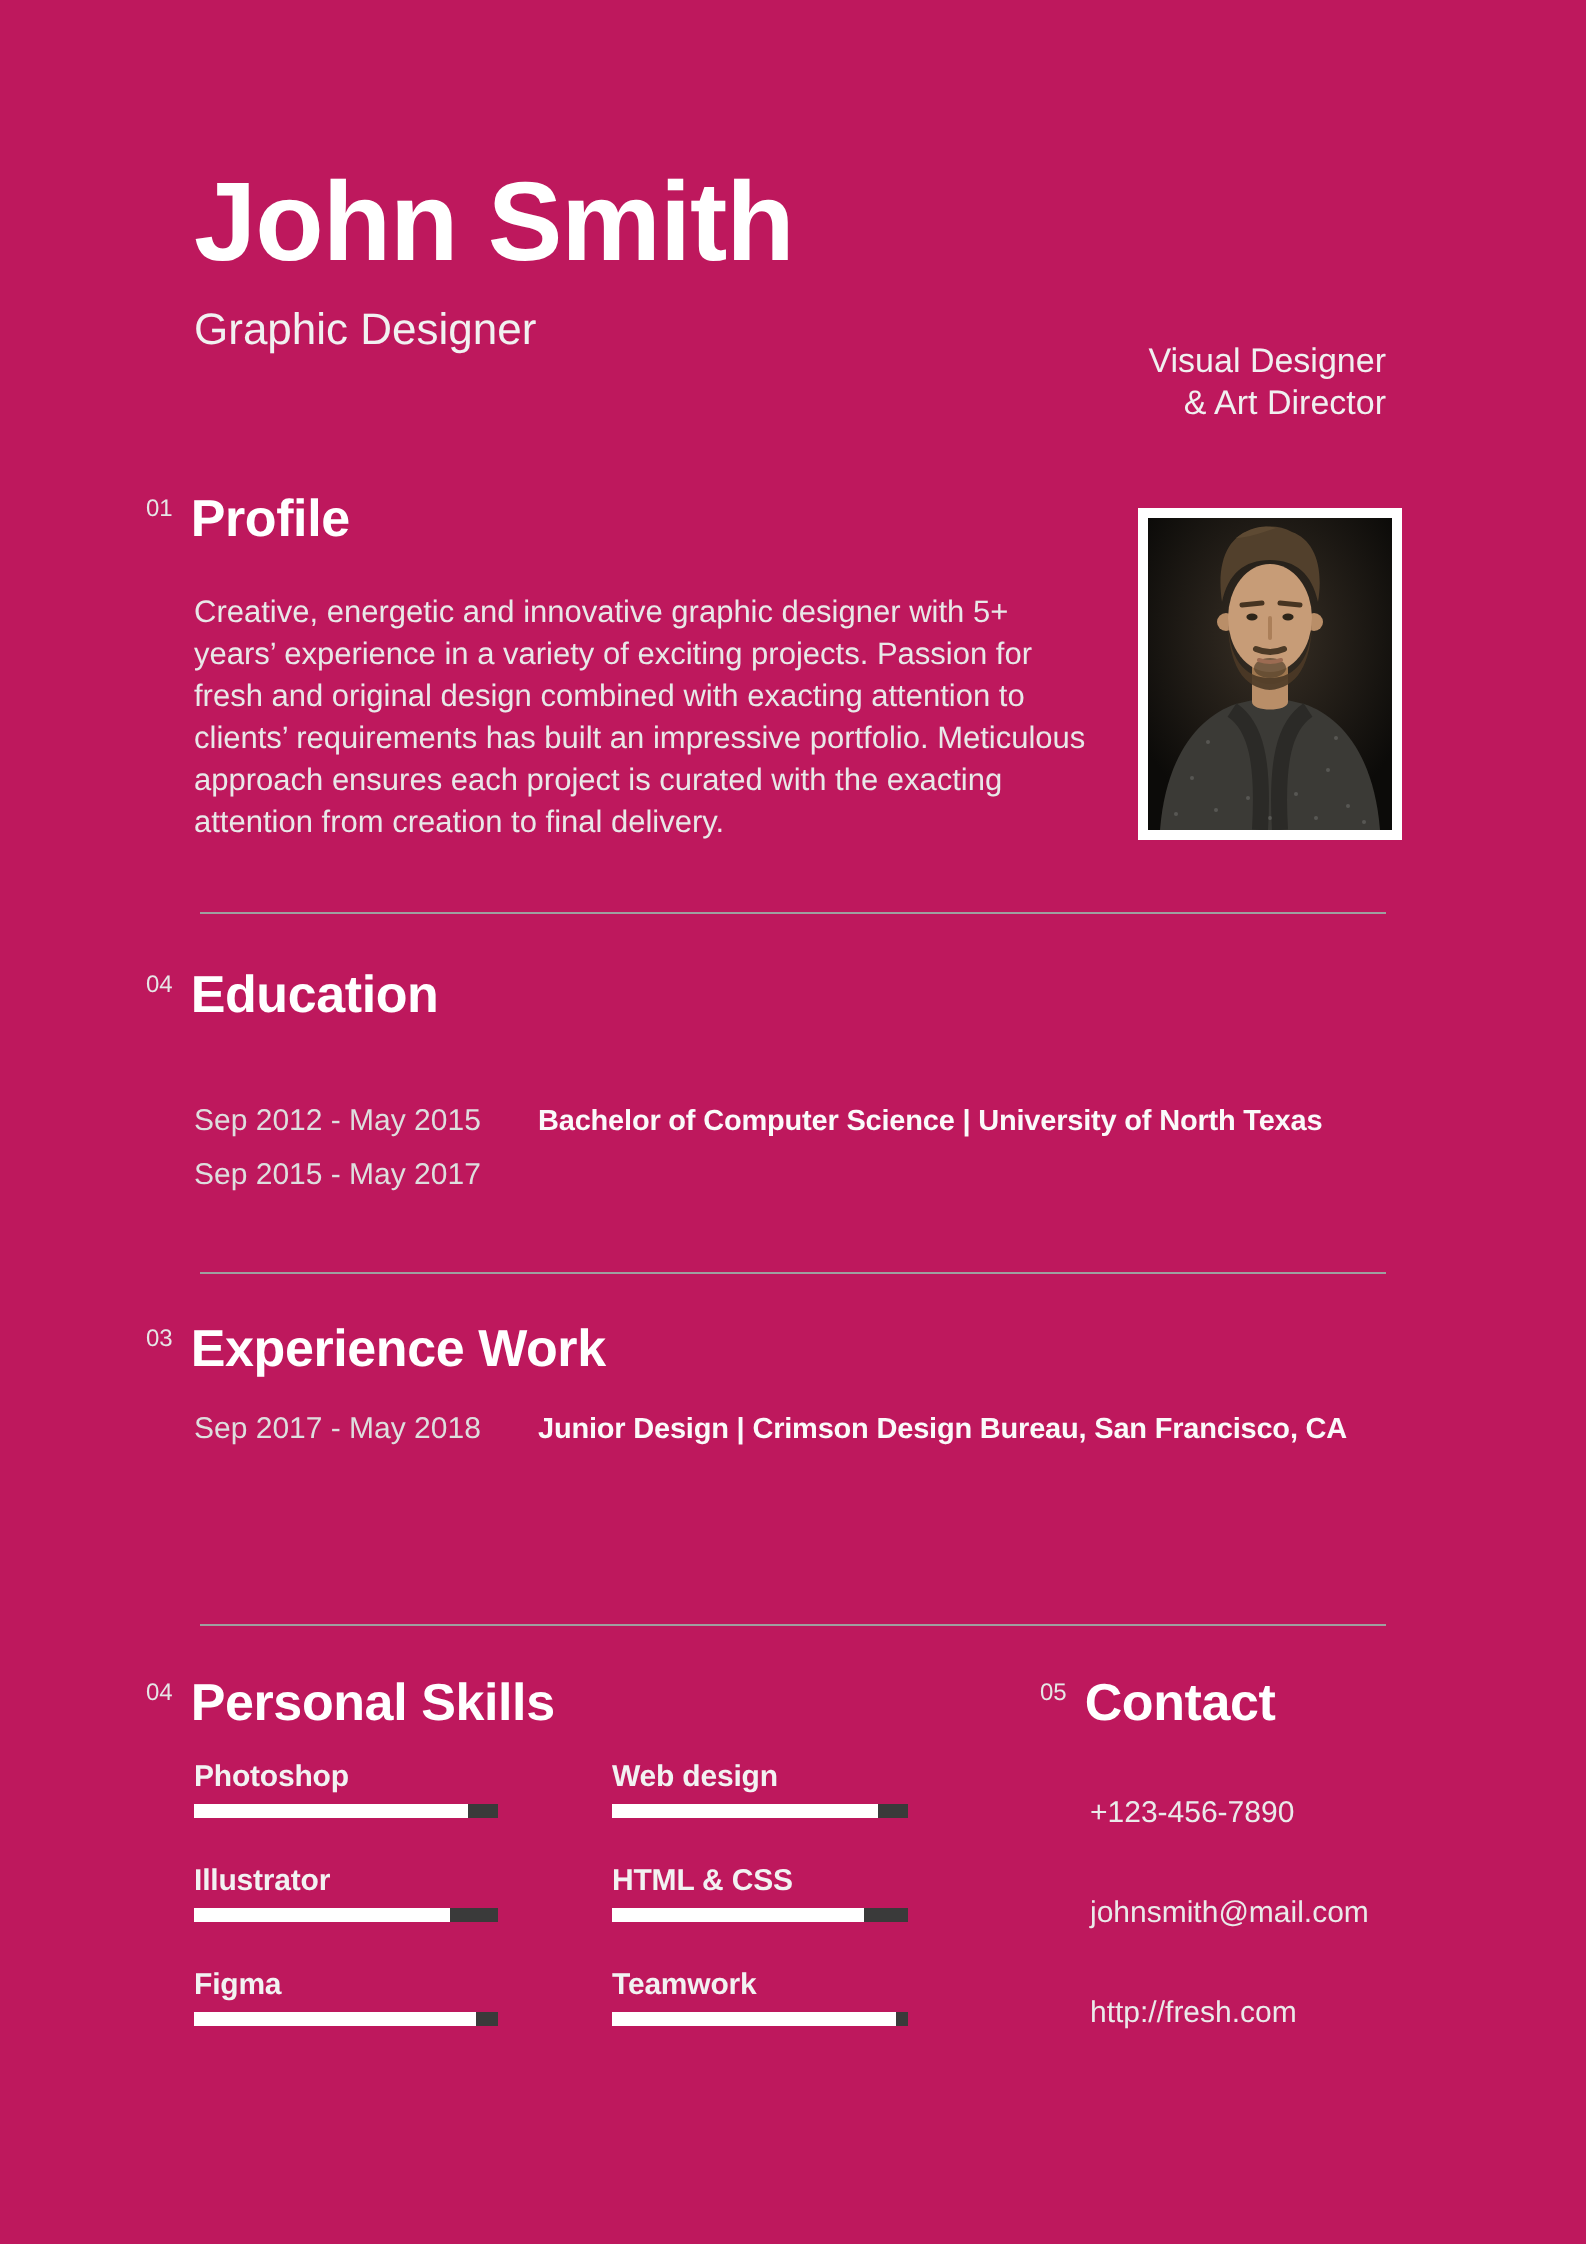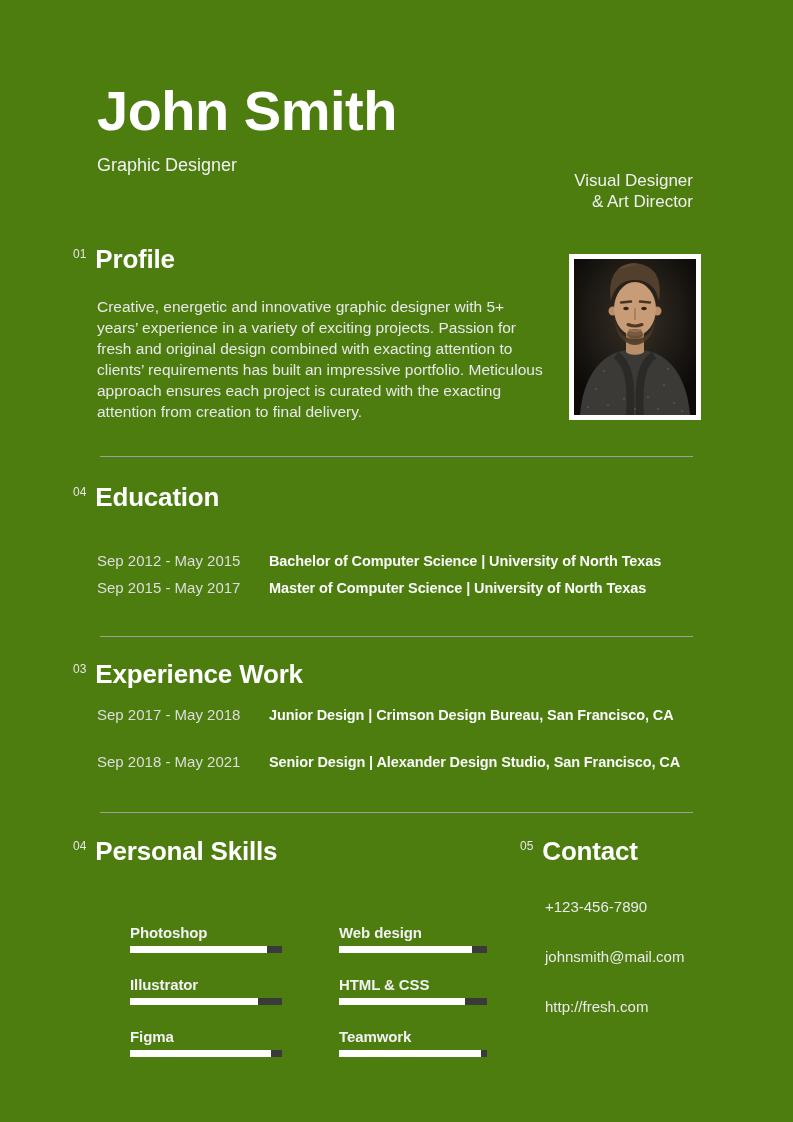--- a/index.html
+++ b/index.html
@@ -8,7 +8,7 @@
     position:relative;
     width:793px; height:1122px;
     margin:0 auto;
-    background:#4d7c0f;
+    background:#be185d;
     color:#e8e8e8;
     font-family:"Liberation Sans", sans-serif;
     overflow:hidden;

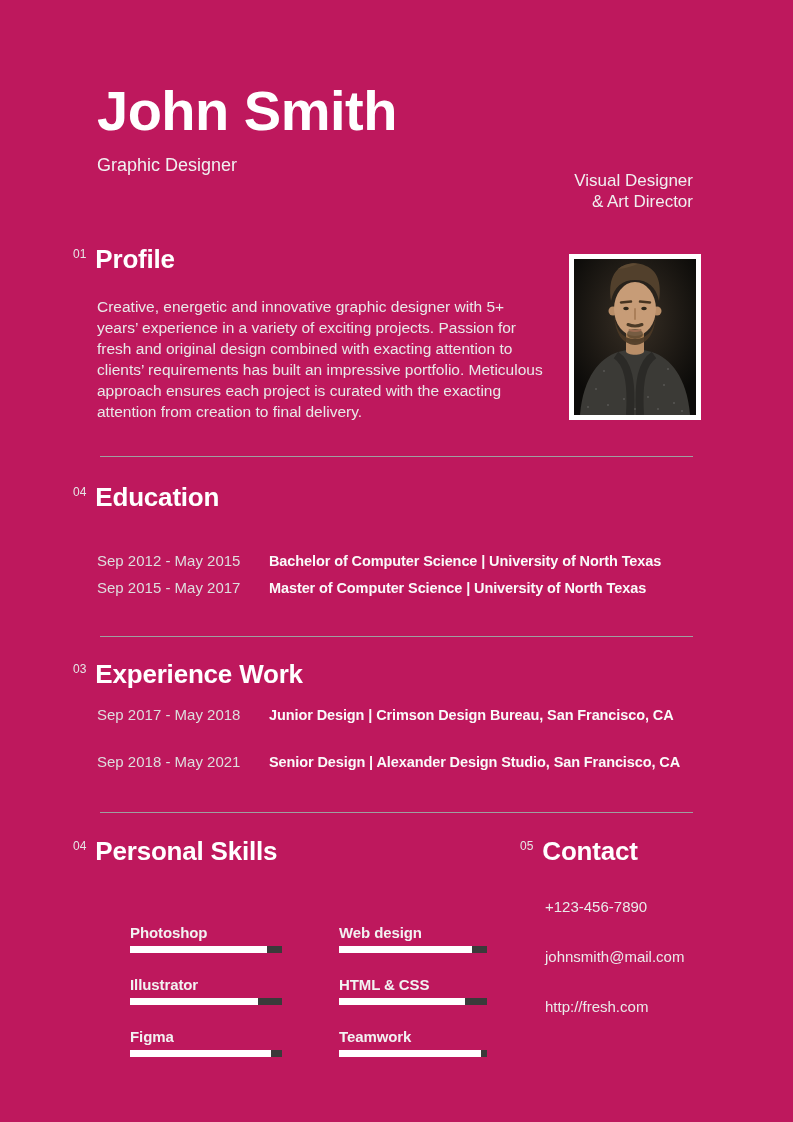--- a/index.html
+++ b/index.html
@@ -21,7 +21,7 @@
   }
   .job-title {
     position:absolute; left:97px; top:152px;
-    font-size:18px; font-weight:400; line-height:26px; color:#f1f1f1;
+    font-size:22px; font-weight:400; line-height:26px; color:#f1f1f1;
   }
   .tagline {
     position:absolute; right:100px; top:170px;

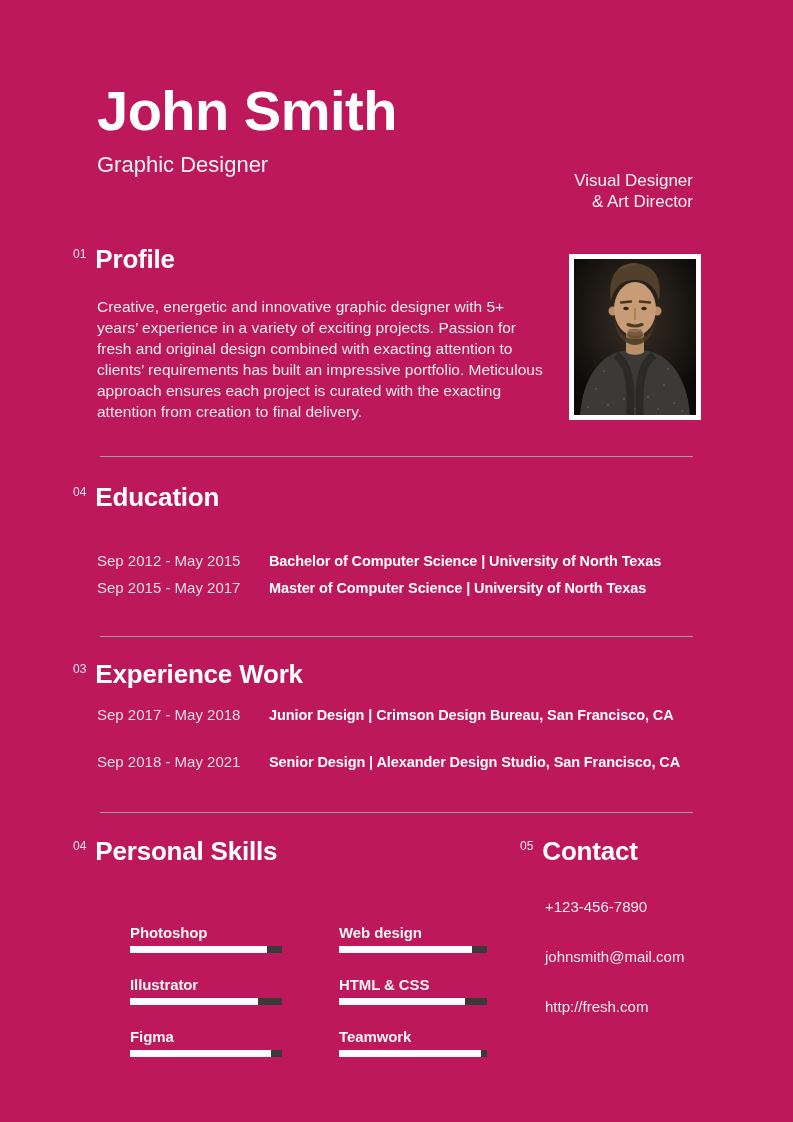--- a/index.html
+++ b/index.html
@@ -155,7 +155,6 @@
   </div>
   <div class="t-row pos-edu-1">
     <span class="t-date">Sep 2015 - May 2017</span>
-    <span class="t-desc">Master of Computer Science | University of North Texas</span>
   </div>
 
   <div class="divider div-2"></div>

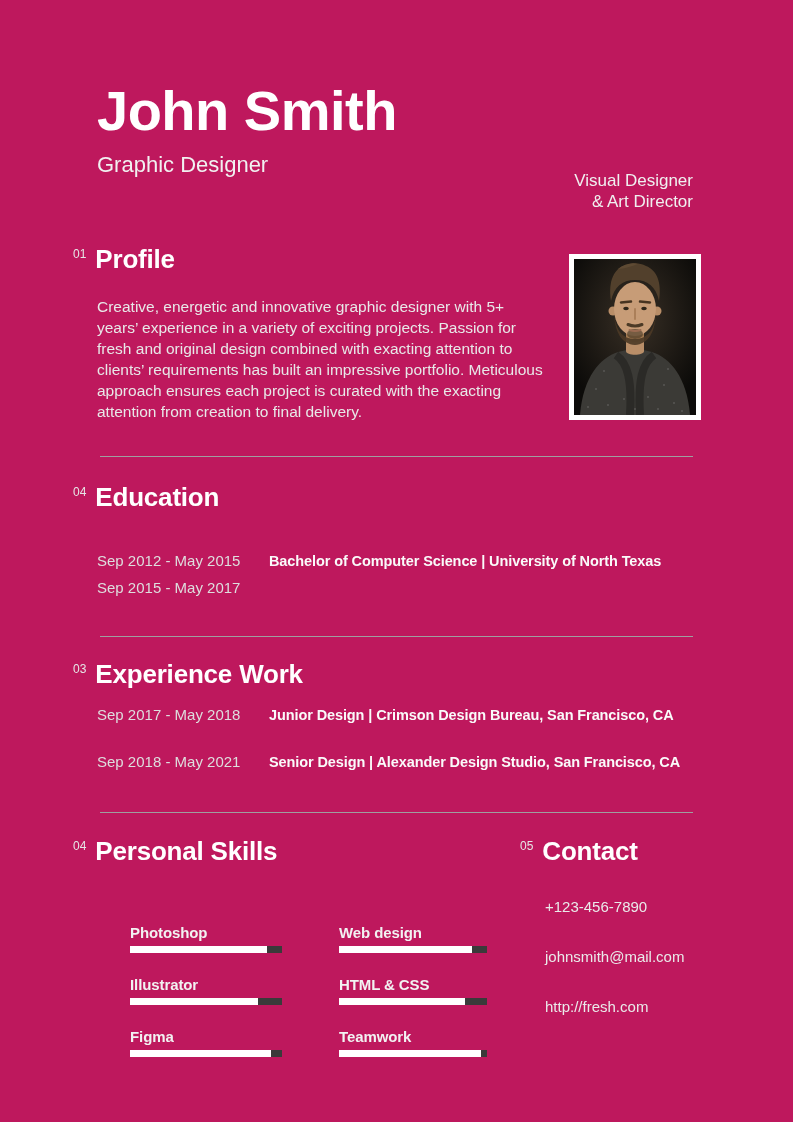--- a/index.html
+++ b/index.html
@@ -167,10 +167,6 @@
     <span class="t-date">Sep 2017 - May 2018</span>
     <span class="t-desc">Junior Design | Crimson Design Bureau, San Francisco, CA</span>
   </div>
-  <div class="t-row pos-exp-1">
-    <span class="t-date">Sep 2018 - May 2021</span>
-    <span class="t-desc">Senior Design | Alexander Design Studio, San Francisco, CA</span>
-  </div>
 
   <div class="divider div-3"></div>
 

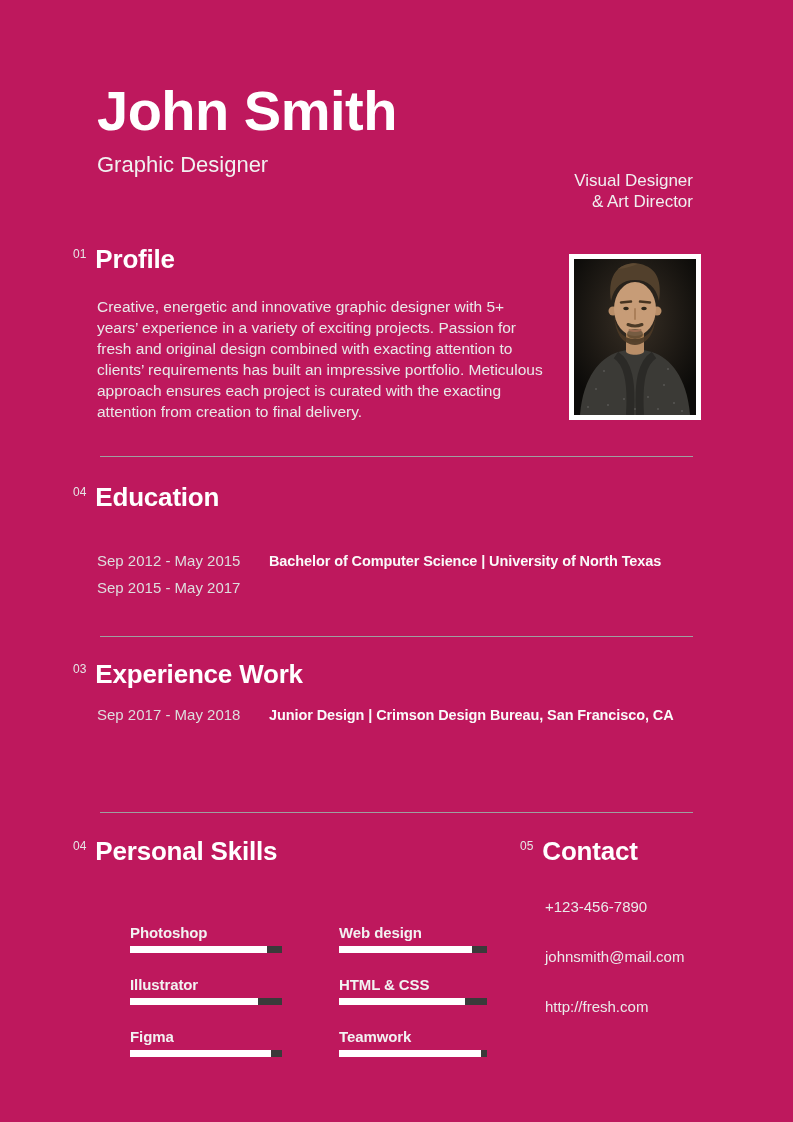--- a/index.html
+++ b/index.html
@@ -57,7 +57,7 @@
   .pos-edu-0 { top:552px; } .pos-edu-1 { top:579px; }
   .pos-exp-0 { top:706px; } .pos-exp-1 { top:753px; }
   
-  .skill-col { position:absolute; top:924px;margin-left:33px; }
+  .skill-col { position:absolute; top:880px; }
   .skill-col-left  { left:97px;  width:152px; }
   .skill-col-right { left:306px; width:148px; }
   .skill { margin-bottom:23px; }

